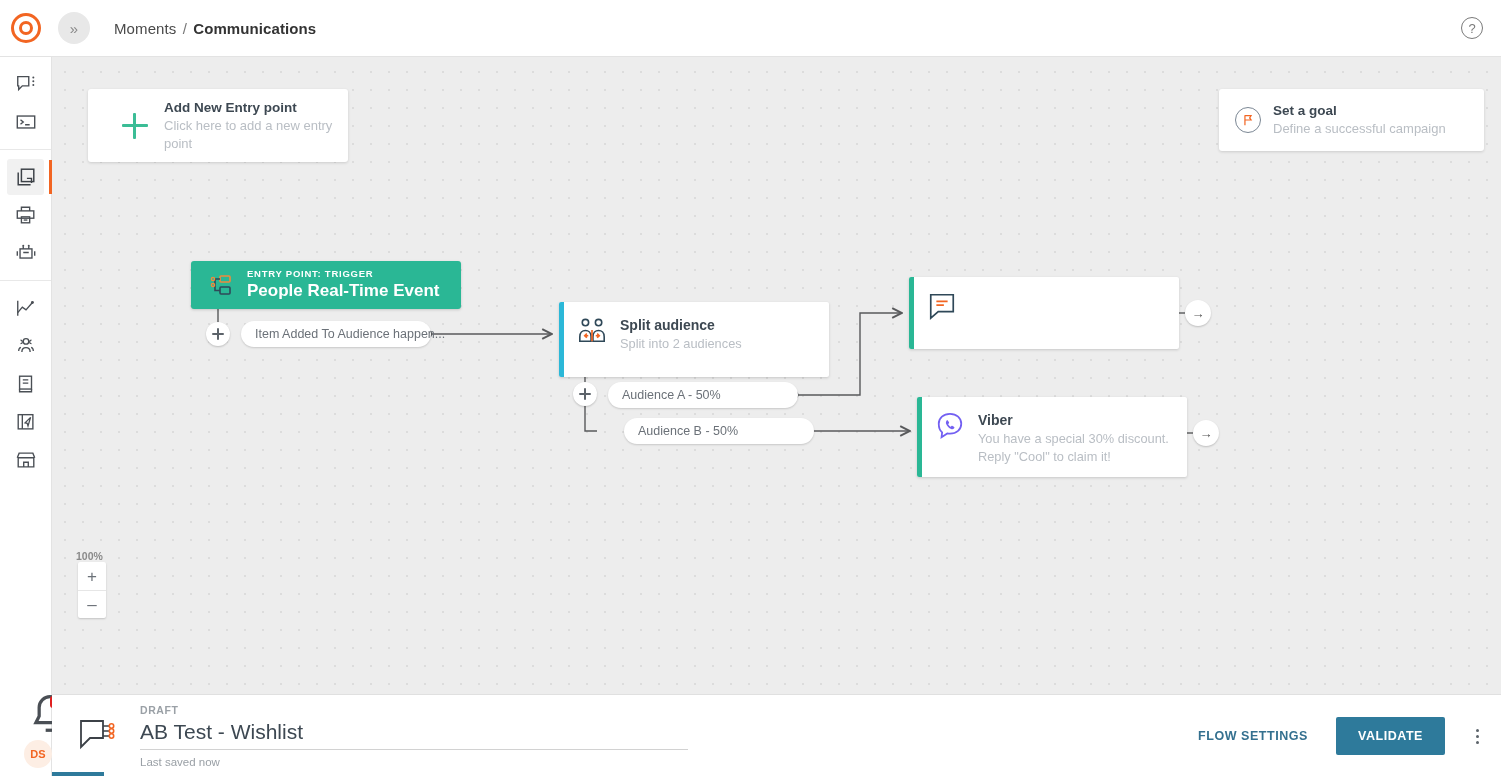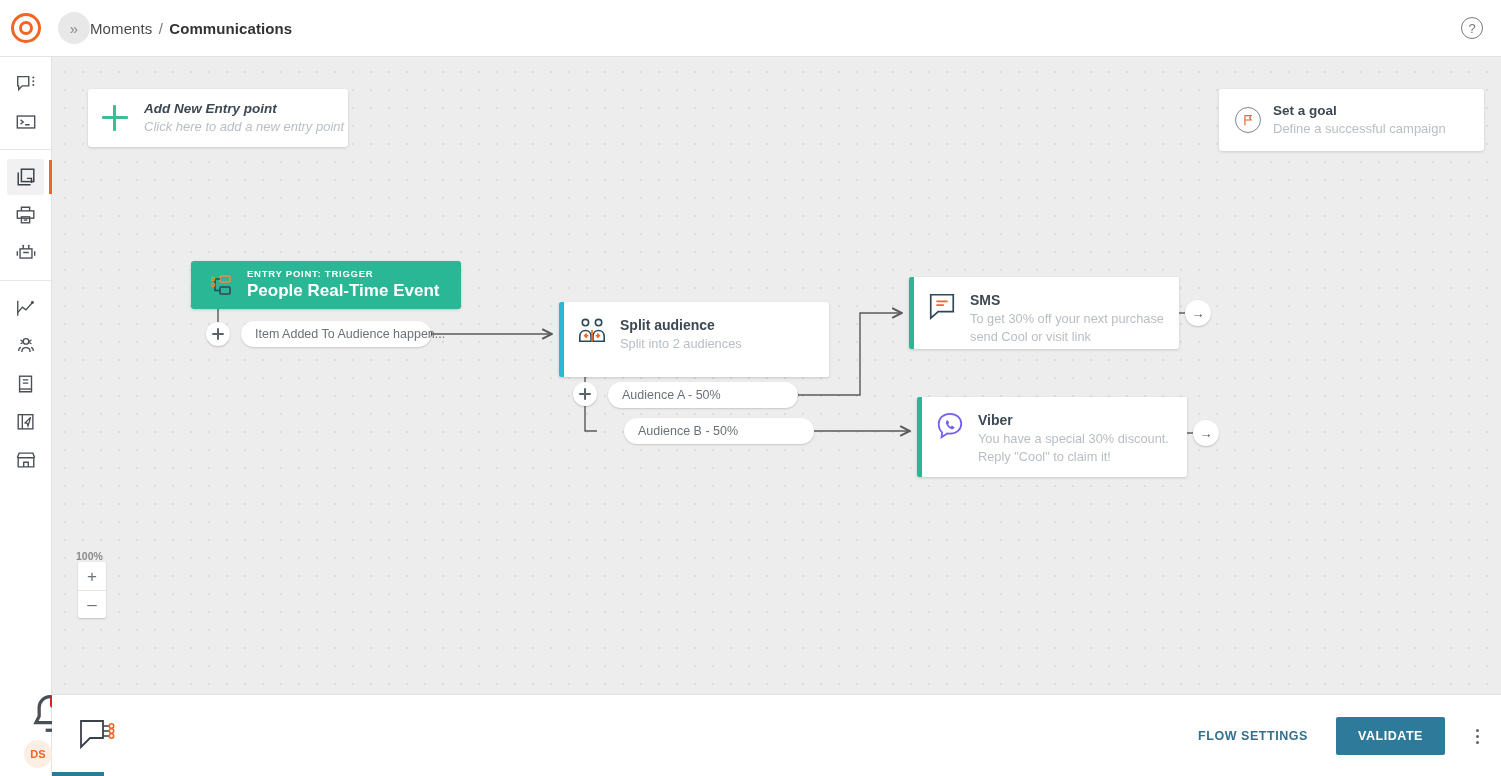--- a/index.html
+++ b/index.html
@@ -40,7 +40,7 @@
     line-height: 1;
   }
   .breadcrumb {
-    font-size: 15px; color: #4a4a4a; letter-spacing: .1px;
+    margin-left: 24px; font-size: 15px; color: #4a4a4a; letter-spacing: .1px;
   }
   .breadcrumb .sep { color: #777; margin: 0 2px; }
   .breadcrumb .crumb-strong { font-weight: bold; color: #333; }

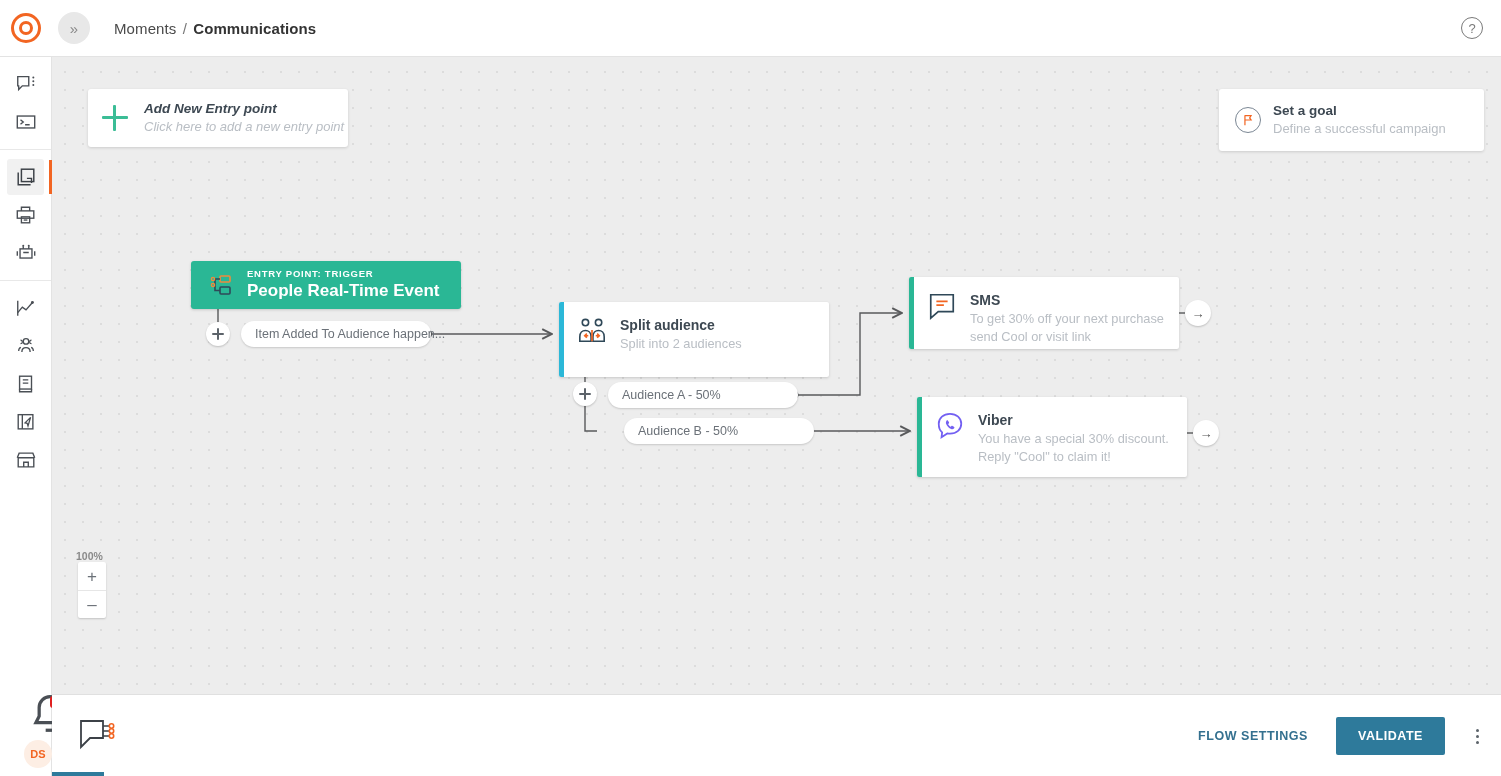--- a/index.html
+++ b/index.html
@@ -112,7 +112,7 @@
   .banner .b-txt .b-title { font-size: 13.5px; font-weight: bold; color: #3d4852; line-height: 1.35; }
   .banner .b-txt .b-sub { font-size: 13px; color: #b9bec4; line-height: 1.35; }
 
-  #add-entry { left: 36px; top: 32px; width: 260px; height: 58px; padding-left: 14px; font-style: italic; }
+  #add-entry { left: 36px; top: 32px; width: 260px; height: 73px; padding-left: 34px; }
   .plus-big { width: 26px; height: 26px; position: relative; margin-right: 16px; flex: 0 0 auto; }
   .plus-big::before, .plus-big::after {
     content:""; position:absolute; background:#3bbd96; border-radius:1px;

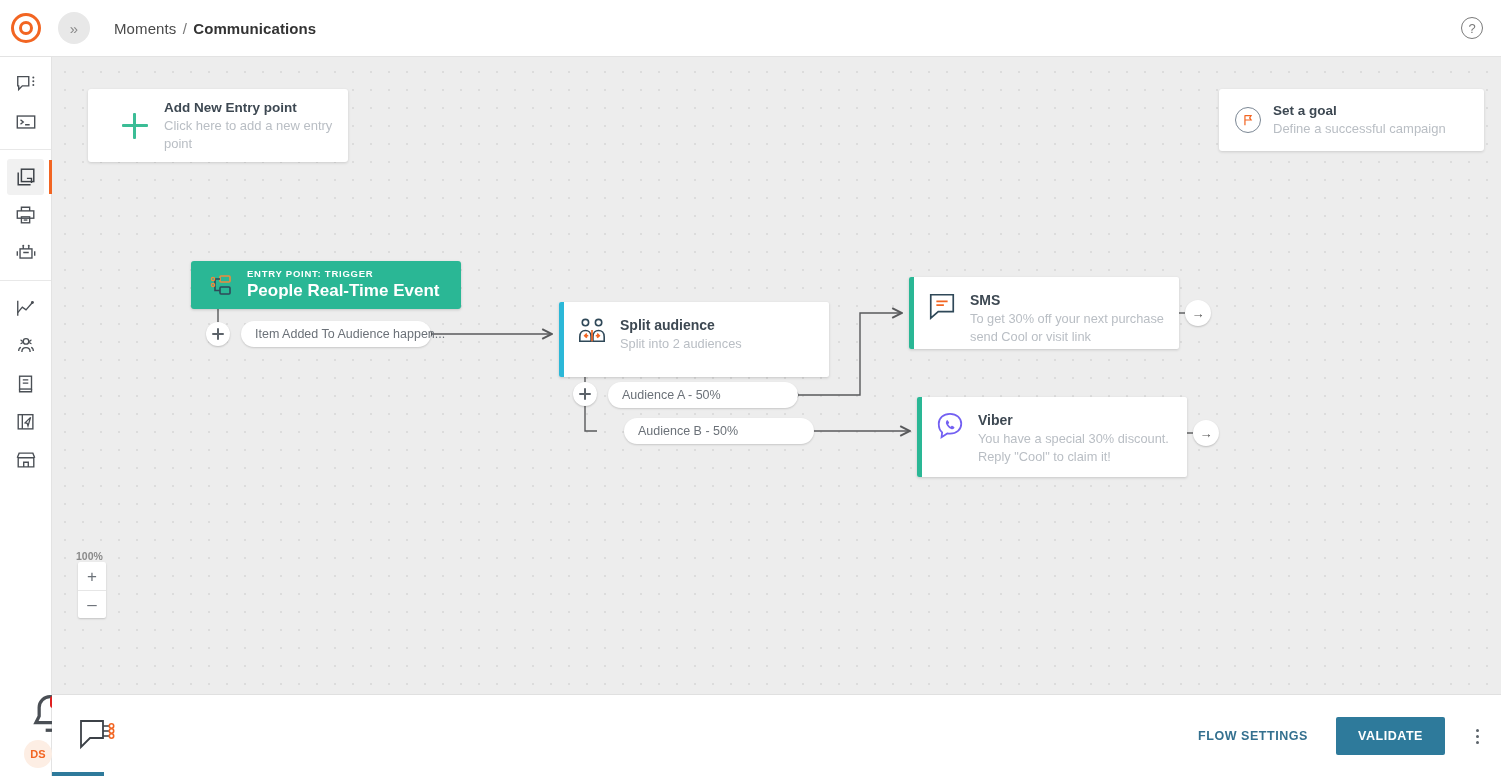--- a/index.html
+++ b/index.html
@@ -464,10 +464,6 @@
           <path d="M4 4h24v18h-16l-8 7z" fill="none" stroke="#2f4858" stroke-width="1.8"></path>
           <path d="M10 11h12M10 15h8" stroke="#f26522" stroke-width="1.8"></path>
         </svg>
-        <div>
-          <div class="n-title">SMS</div>
-          <div class="n-sub">To get 30% off your next purchase send Cool or visit link</div>
-        </div>
       </div>
     </div>
     <div class="arrow-circle" id="arrow-sms">→</div>

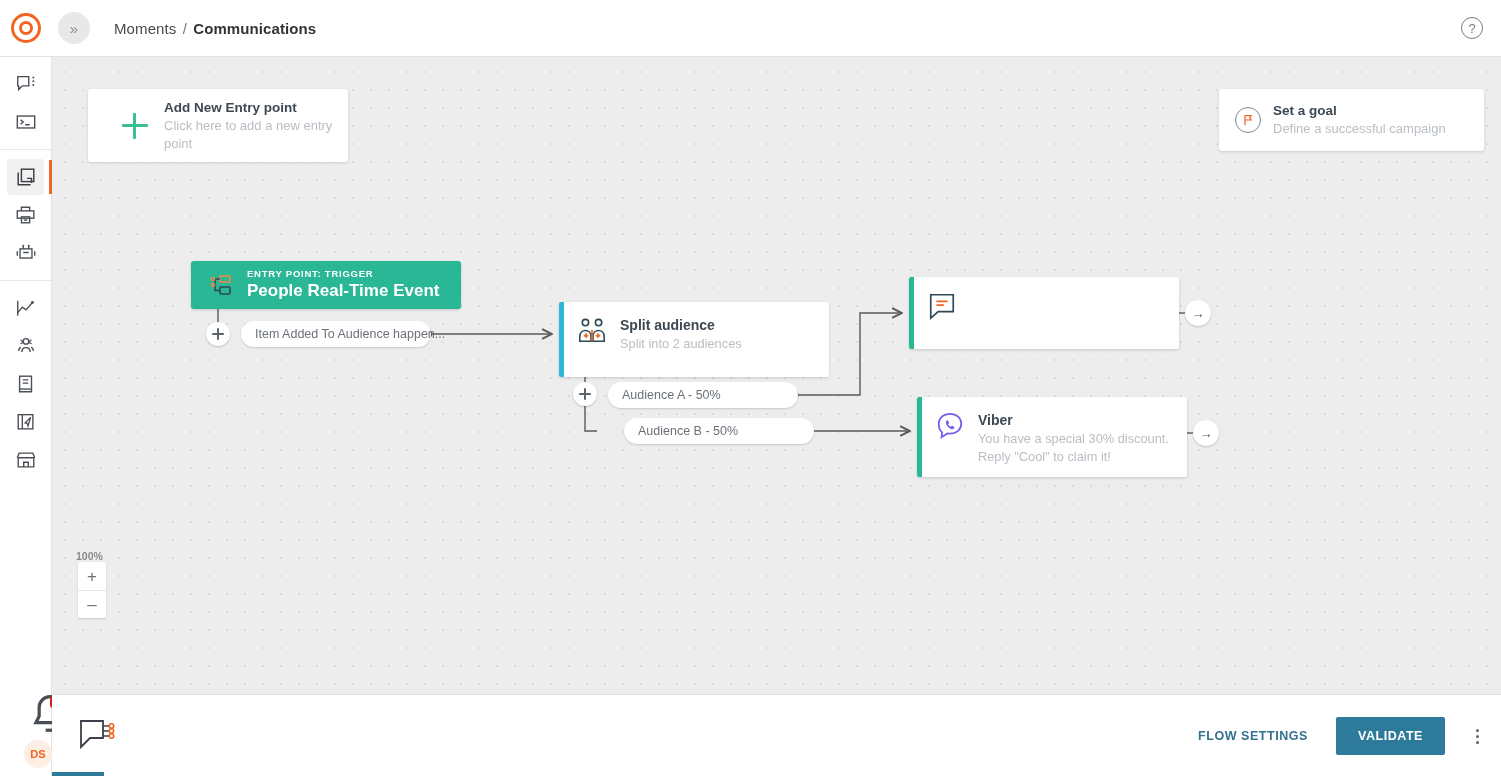--- a/index.html
+++ b/index.html
@@ -502,6 +502,11 @@
       <circle cx="33.5" cy="13" r="2.2" fill="none" stroke="#f26522" stroke-width="1.6"></circle>
       <circle cx="33.5" cy="18" r="2.2" fill="none" stroke="#f26522" stroke-width="1.6"></circle>
     </svg>
+    <div class="flow-meta">
+      <div class="flow-draft">DRAFT</div>
+      <input class="flow-name-input" type="text" value="AB Test - Wishlist" placeholder="Enter flow name" style="">
+      <div class="flow-saved">Last saved now</div>
+    </div>
     <div class="bottom-right">
       <div class="flow-settings-btn">FLOW SETTINGS</div>
       <button class="validate-btn">VALIDATE</button>

